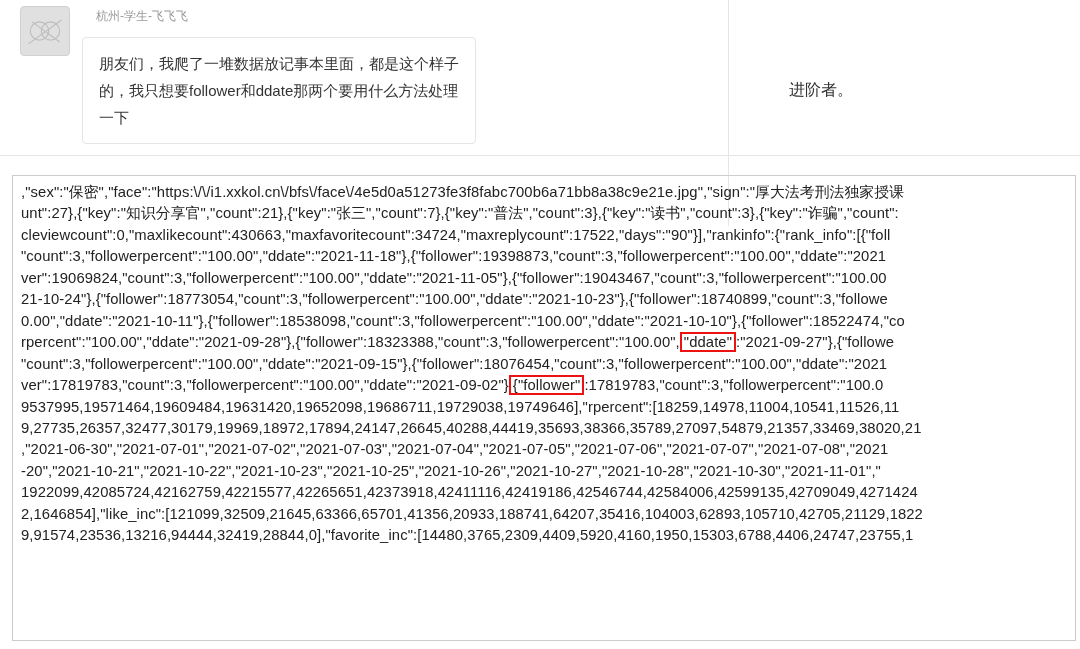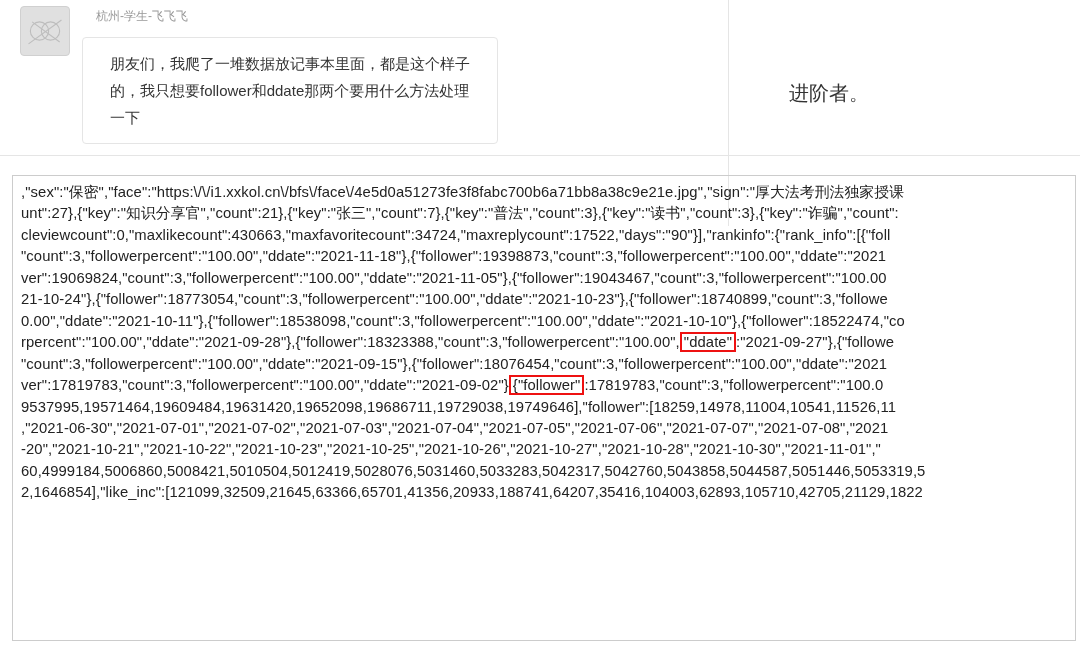--- a/index.html
+++ b/index.html
@@ -10,7 +10,7 @@
 .avatar svg{width:44px;height:44px}
 .postbody{margin-left:12px}
 .usern{color:#999;font-size:12px;margin:2px 0 12px 14px}
-.bubble{background:#fff;border:1px solid #e5e5e5;border-radius:4px;padding:12px 27px;max-width:360px;line-height:1.8;font-size:15px;color:#333}
+.bubble{background:#fff;border:1px solid #e5e5e5;border-radius:4px;padding:12px 16px;max-width:360px;line-height:1.8;font-size:15px;color:#333}
 .side{position:absolute;left:728px;top:0;height:146px;border-left:1px solid #e5e5e5;padding-left:60px;padding-top:80px;font-size:20px;color:#333}
 .databox{position:absolute;left:12px;right:4px;top:175px;bottom:8px;border:1px solid #ccc;padding:6px 8px;overflow:hidden;font-family:Arial,sans-serif;font-size:14.8px;line-height:1.45;letter-spacing:0.1px;word-break:break-all;color:#222}
 .line{white-space:nowrap;overflow:hidden}

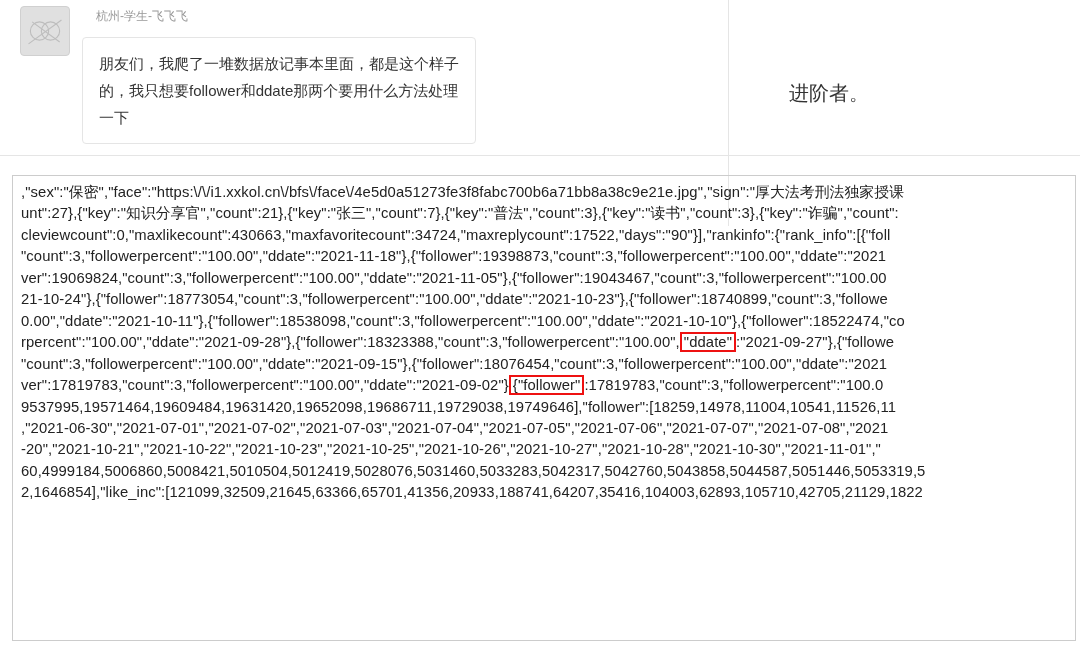--- a/index.html
+++ b/index.html
@@ -11,7 +11,7 @@
 .postbody{margin-left:12px}
 .usern{color:#999;font-size:12px;margin:2px 0 12px 14px}
 .bubble{background:#fff;border:1px solid #e5e5e5;border-radius:4px;padding:12px 16px;max-width:360px;line-height:1.8;font-size:15px;color:#333}
-.side{position:absolute;left:728px;top:0;height:146px;border-left:1px solid #e5e5e5;padding-left:60px;padding-top:80px;font-size:20px;color:#333}
+.side{position:absolute;left:728px;top:0;height:146px;border-left:1px solid #e5e5e5;padding-left:60px;padding-top:80px;font-size:16px;color:#333}
 .databox{position:absolute;left:12px;right:4px;top:175px;bottom:8px;border:1px solid #ccc;padding:6px 8px;overflow:hidden;font-family:Arial,sans-serif;font-size:14.8px;line-height:1.45;letter-spacing:0.1px;word-break:break-all;color:#222}
 .line{white-space:nowrap;overflow:hidden}
 .hl{border:2px solid #e11;padding:0 2px}

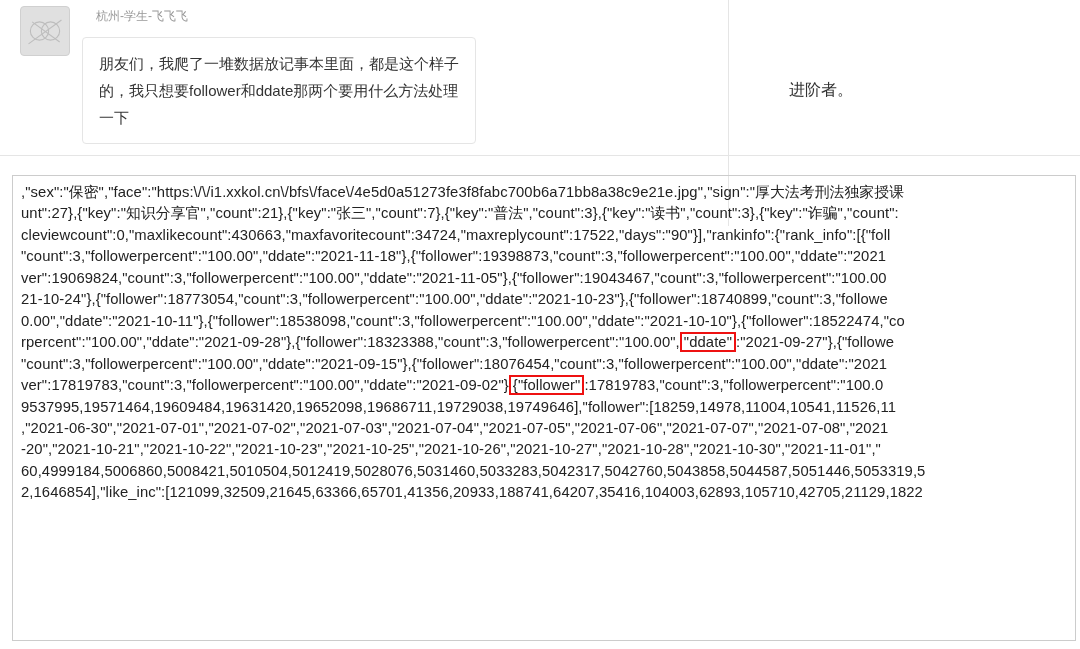--- a/index.html
+++ b/index.html
@@ -51,7 +51,7 @@
   <div class="line"><span>rpercent":"100.00","ddate":"2021-09-28"},{"follower":18323388,"count":3,"followerpercent":"100.00",</span><span class="hl">"ddate"</span><span>:"2021-09-27"},{"followe</span></div>
   <div class="line">"count":3,"followerpercent":"100.00","ddate":"2021-09-15"},{"follower":18076454,"count":3,"followerpercent":"100.00","ddate":"2021</div>
   <div class="line"><span>ver":17819783,"count":3,"followerpercent":"100.00","ddate":"2021-09-02"}</span><span class="hl">{"follower"</span><span>:17819783,"count":3,"followerpercent":"100.0</span></div>
-  <div class="line">9537995,19571464,19609484,19631420,19652098,19686711,19729038,19749646],"follower":[18259,14978,11004,10541,11526,11</div>
+  <div class="line">9537995,19571464,19609484,19631420,19652098,19686711,19729038,19749646],"rpercent":[18259,14978,11004,10541,11526,11</div>
   <div class="line">,"2021-06-30","2021-07-01","2021-07-02","2021-07-03","2021-07-04","2021-07-05","2021-07-06","2021-07-07","2021-07-08","2021</div>
   <div class="line">-20","2021-10-21","2021-10-22","2021-10-23","2021-10-25","2021-10-26","2021-10-27","2021-10-28","2021-10-30","2021-11-01","</div>
   <div class="line">60,4999184,5006860,5008421,5010504,5012419,5028076,5031460,5033283,5042317,5042760,5043858,5044587,5051446,5053319,5</div>

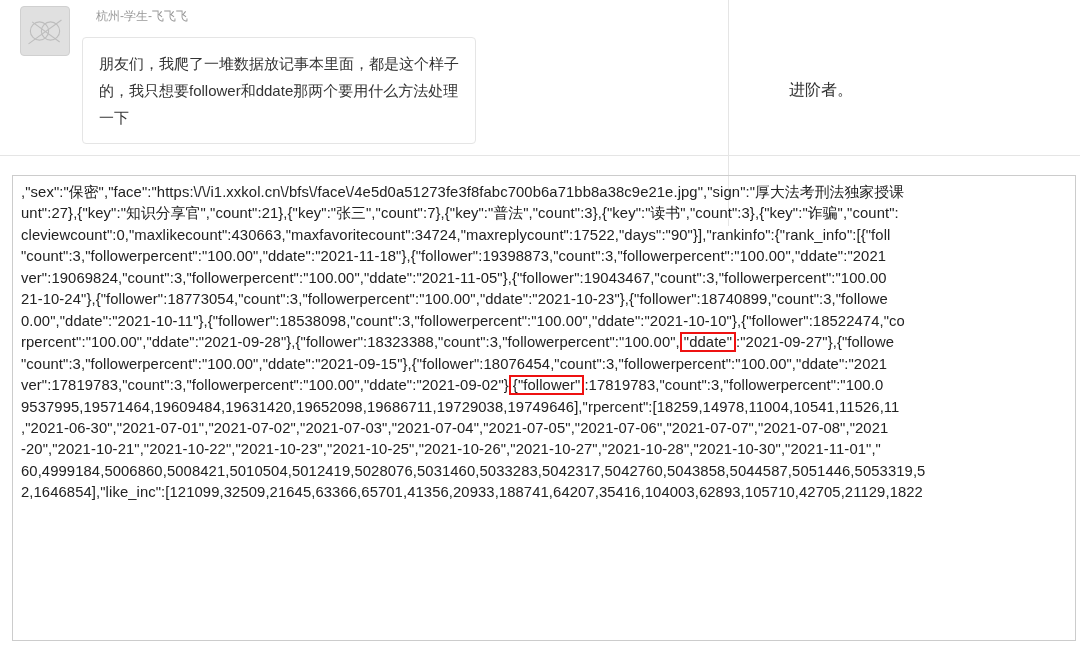--- a/index.html
+++ b/index.html
@@ -52,6 +52,7 @@
   <div class="line">"count":3,"followerpercent":"100.00","ddate":"2021-09-15"},{"follower":18076454,"count":3,"followerpercent":"100.00","ddate":"2021</div>
   <div class="line"><span>ver":17819783,"count":3,"followerpercent":"100.00","ddate":"2021-09-02"}</span><span class="hl">{"follower"</span><span>:17819783,"count":3,"followerpercent":"100.0</span></div>
   <div class="line">9537995,19571464,19609484,19631420,19652098,19686711,19729038,19749646],"rpercent":[18259,14978,11004,10541,11526,11</div>
+  <div class="line">9,27735,26357,32477,30179,19969,18972,17894,24147,26645,40288,44419,35693,38366,35789,27097,54879,21357,33469,38020,21</div>
   <div class="line">,"2021-06-30","2021-07-01","2021-07-02","2021-07-03","2021-07-04","2021-07-05","2021-07-06","2021-07-07","2021-07-08","2021</div>
   <div class="line">-20","2021-10-21","2021-10-22","2021-10-23","2021-10-25","2021-10-26","2021-10-27","2021-10-28","2021-10-30","2021-11-01","</div>
   <div class="line">60,4999184,5006860,5008421,5010504,5012419,5028076,5031460,5033283,5042317,5042760,5043858,5044587,5051446,5053319,5</div>

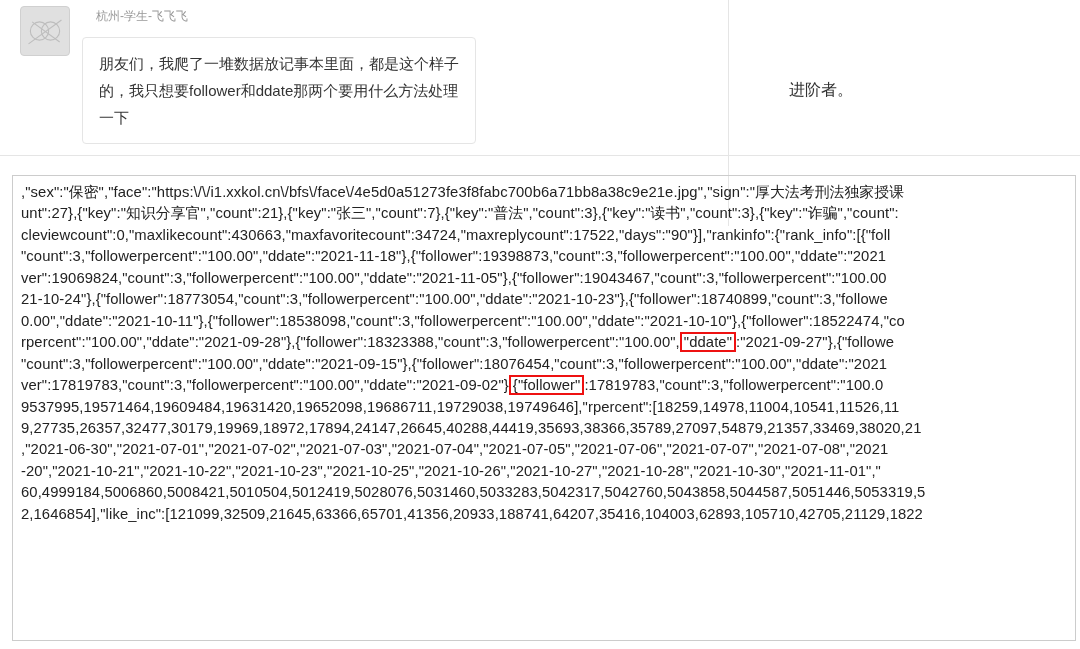--- a/index.html
+++ b/index.html
@@ -55,6 +55,7 @@
   <div class="line">9,27735,26357,32477,30179,19969,18972,17894,24147,26645,40288,44419,35693,38366,35789,27097,54879,21357,33469,38020,21</div>
   <div class="line">,"2021-06-30","2021-07-01","2021-07-02","2021-07-03","2021-07-04","2021-07-05","2021-07-06","2021-07-07","2021-07-08","2021</div>
   <div class="line">-20","2021-10-21","2021-10-22","2021-10-23","2021-10-25","2021-10-26","2021-10-27","2021-10-28","2021-10-30","2021-11-01","</div>
+  <div class="line">1922099,42085724,42162759,42215577,42265651,42373918,42411116,42419186,42546744,42584006,42599135,42709049,4271424</div>
   <div class="line">60,4999184,5006860,5008421,5010504,5012419,5028076,5031460,5033283,5042317,5042760,5043858,5044587,5051446,5053319,5</div>
   <div class="line">2,1646854],"like_inc":[121099,32509,21645,63366,65701,41356,20933,188741,64207,35416,104003,62893,105710,42705,21129,1822</div>
 </div>

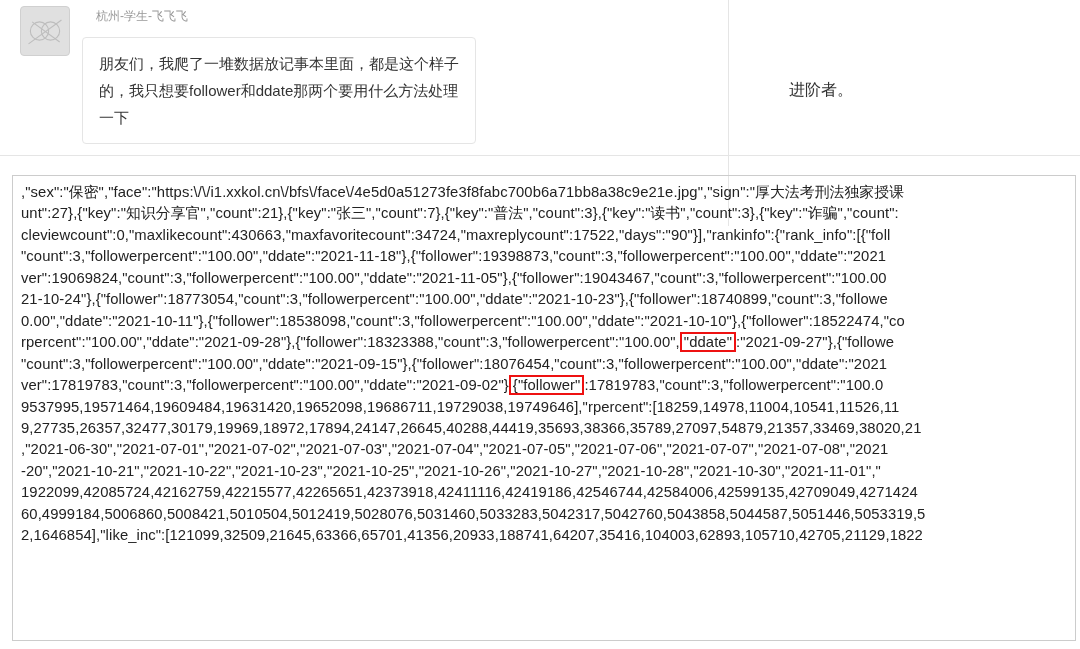--- a/index.html
+++ b/index.html
@@ -56,7 +56,6 @@
   <div class="line">,"2021-06-30","2021-07-01","2021-07-02","2021-07-03","2021-07-04","2021-07-05","2021-07-06","2021-07-07","2021-07-08","2021</div>
   <div class="line">-20","2021-10-21","2021-10-22","2021-10-23","2021-10-25","2021-10-26","2021-10-27","2021-10-28","2021-10-30","2021-11-01","</div>
   <div class="line">1922099,42085724,42162759,42215577,42265651,42373918,42411116,42419186,42546744,42584006,42599135,42709049,4271424</div>
-  <div class="line">60,4999184,5006860,5008421,5010504,5012419,5028076,5031460,5033283,5042317,5042760,5043858,5044587,5051446,5053319,5</div>
   <div class="line">2,1646854],"like_inc":[121099,32509,21645,63366,65701,41356,20933,188741,64207,35416,104003,62893,105710,42705,21129,1822</div>
 </div>
 

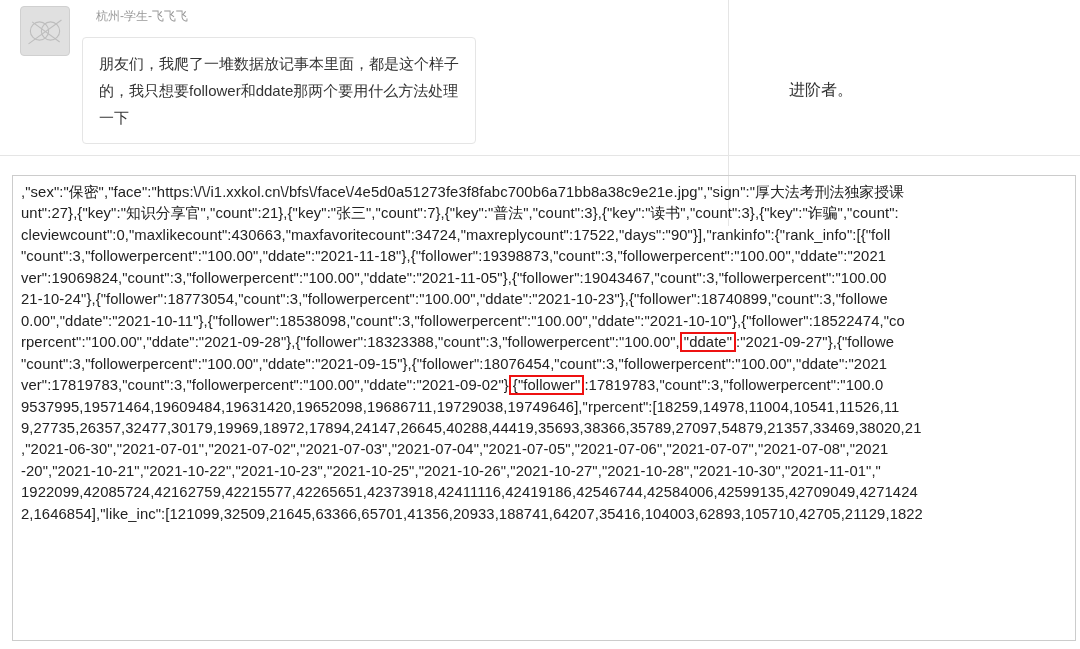--- a/index.html
+++ b/index.html
@@ -57,6 +57,7 @@
   <div class="line">-20","2021-10-21","2021-10-22","2021-10-23","2021-10-25","2021-10-26","2021-10-27","2021-10-28","2021-10-30","2021-11-01","</div>
   <div class="line">1922099,42085724,42162759,42215577,42265651,42373918,42411116,42419186,42546744,42584006,42599135,42709049,4271424</div>
   <div class="line">2,1646854],"like_inc":[121099,32509,21645,63366,65701,41356,20933,188741,64207,35416,104003,62893,105710,42705,21129,1822</div>
+  <div class="line">9,91574,23536,13216,94444,32419,28844,0],"favorite_inc":[14480,3765,2309,4409,5920,4160,1950,15303,6788,4406,24747,23755,1</div>
 </div>
 
 </div>

